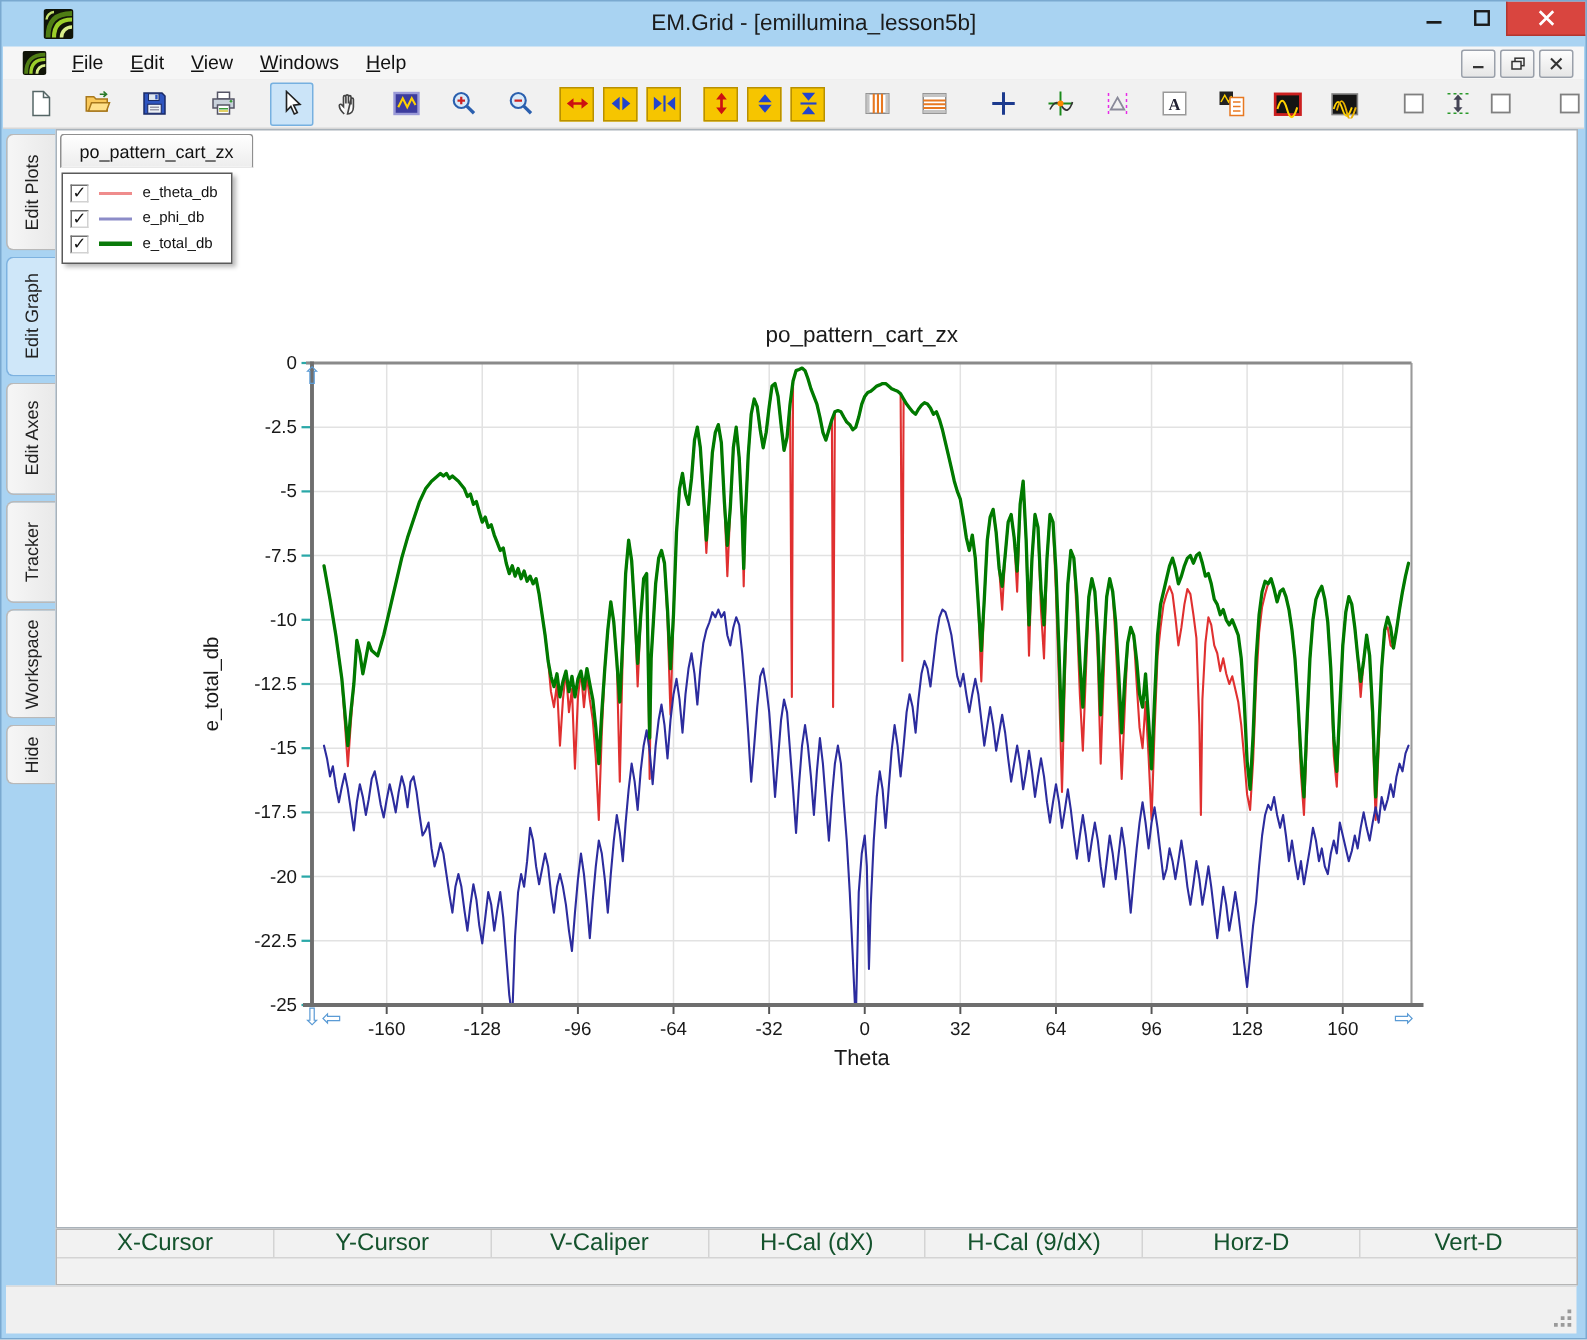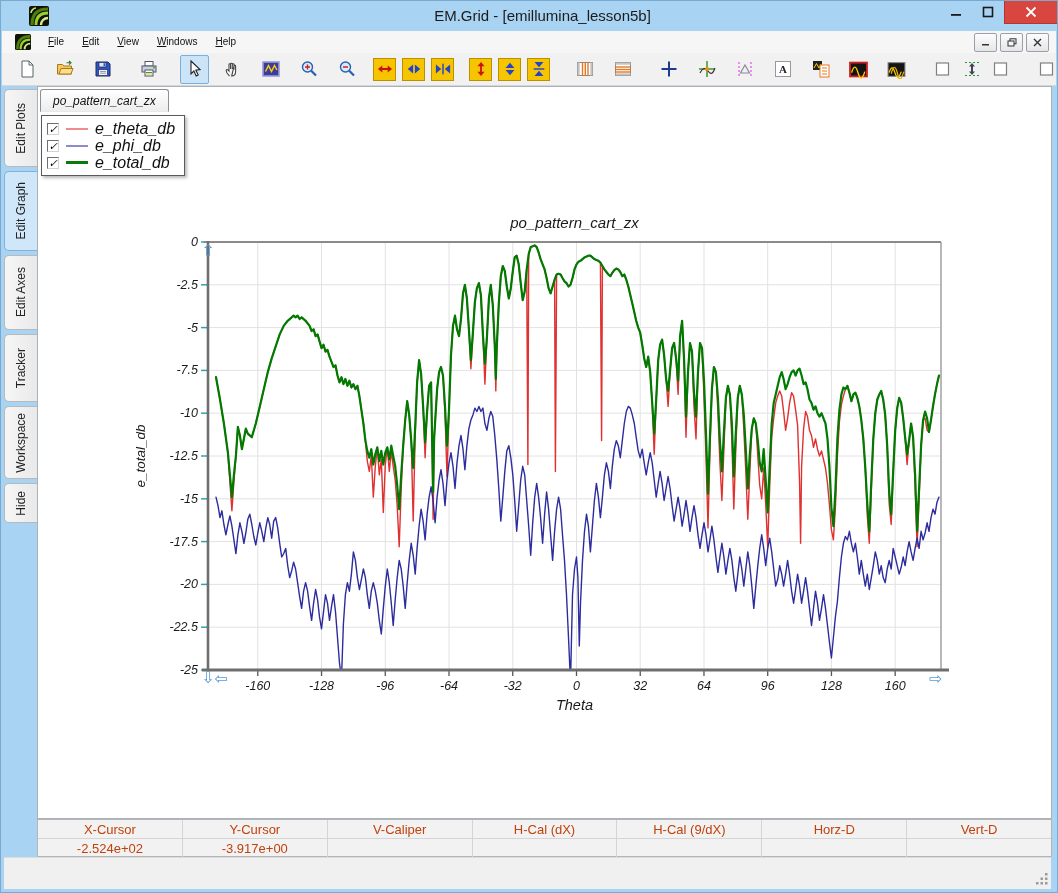--- a/index.html
+++ b/index.html
@@ -15,7 +15,7 @@
   .menubar{position:absolute;top:30px;left:1px;right:1px;height:22px;background:#f6f6f6;border-bottom:1px solid #e2e2e2;display:flex;align-items:center;}
   .mb-logo{width:16px;height:16px;margin-left:13px;margin-right:8px;flex:none;}
   #menu-items{display:flex;align-items:center;height:100%;}
-  .menu-item{padding:0 9px;font-size:10px;color:#111;line-height:22px;}
+  .menu-item{padding:0 9px;font-size:13px;color:#111;line-height:22px;}
   .mdi-btns{margin-left:auto;display:flex;gap:3px;padding-right:7px;}
   .mdi-btn{width:21px;height:17px;background:linear-gradient(#fdfdfd,#e6e6e6);border:1px solid #9aa0aa;border-radius:2px;display:flex;align-items:center;justify-content:center;font-size:10px;color:#333;}
   

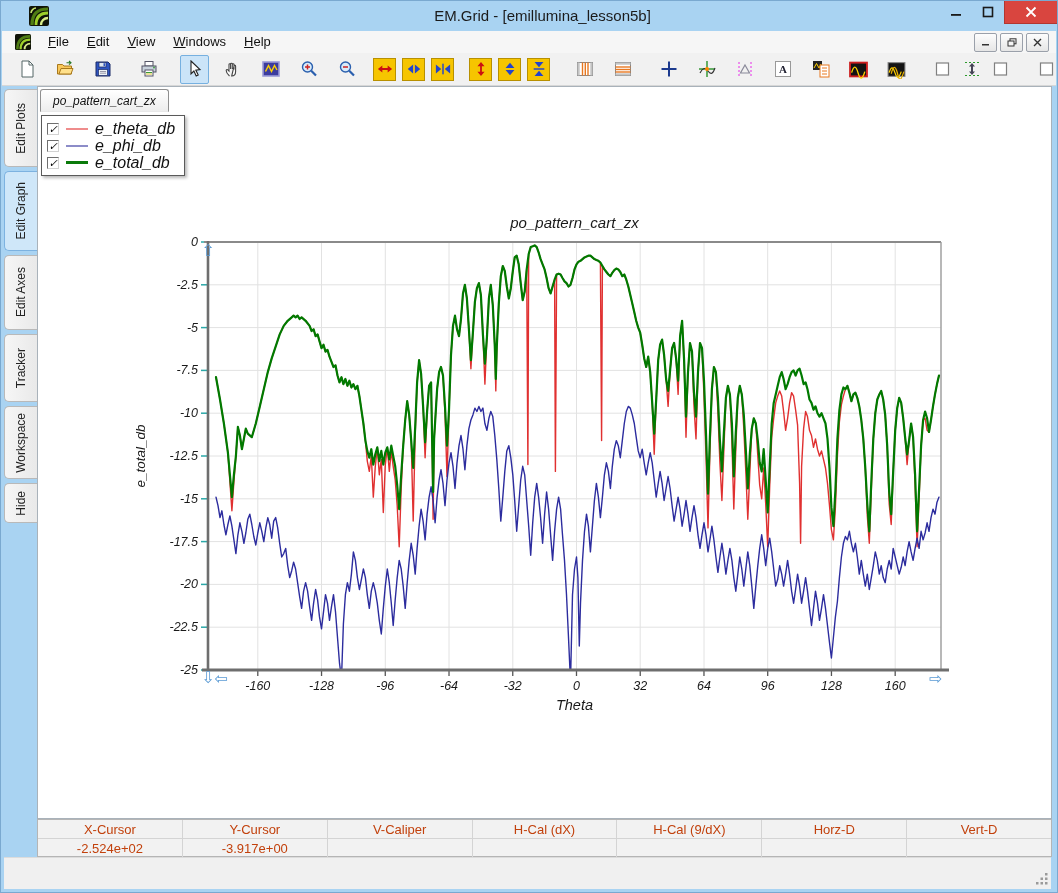--- a/index.html
+++ b/index.html
@@ -31,7 +31,7 @@
   .side-tab span{writing-mode:vertical-rl;transform:rotate(180deg);white-space:nowrap;font-size:12px;color:#222;}
   .side-tab.active{background:#cfe7f9;border-color:#7db2e0;}
   
-  .docarea{position:absolute;left:36px;top:85px;width:1015px;height:733px;background:#fff;border:1px solid #a9b2ba;box-sizing:border-box;font-style:italic;}
+  .docarea{position:absolute;left:36px;top:85px;width:1015px;height:733px;background:#fff;border:1px solid #a9b2ba;box-sizing:border-box;}
   #chart-svg{position:absolute;left:0;top:0;}
   .doctab{position:absolute;left:2px;top:2px;height:21px;padding:0 12px;background:linear-gradient(#ffffff,#ededed);border:1px solid #8f8f8f;border-bottom-color:#e8e8e8;border-radius:3px 3px 0 0;font-size:12px;color:#111;display:flex;align-items:center;z-index:4;}
   .legendbox{position:absolute;left:3px;top:28px;background:#fff;border:1px solid #5a5a5a;box-shadow:2px 2px 3px rgba(0,0,0,.28);padding:4px 9px 4px 5px;z-index:5;}

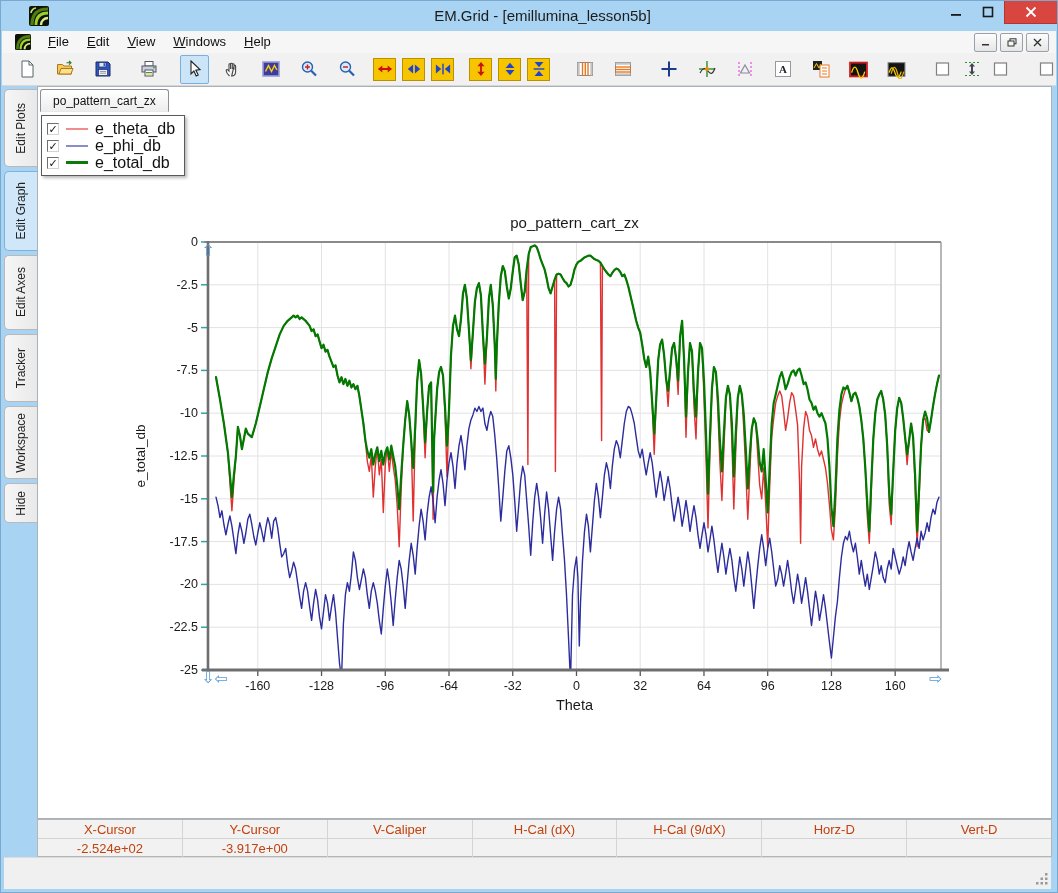--- a/index.html
+++ b/index.html
@@ -38,7 +38,7 @@
   .legend-row{display:flex;align-items:center;gap:7px;height:17px;}
   .cb{width:12px;height:12px;background:#fff;border:1px solid;border-color:#6f6f6f #d2d2d2 #d2d2d2 #6f6f6f;font-size:11px;line-height:11px;text-align:center;color:#111;box-sizing:border-box;}
   .sample{width:22px;flex:none;}
-  .legend-label{font-size:16px;color:#111;white-space:nowrap;}
+  .legend-label{font-size:10px;color:#111;white-space:nowrap;}
   
   .statusbar{position:absolute;left:36px;top:818px;width:1015px;height:38px;border:1px solid #b5b5b5;background:#f2f2f2;box-sizing:border-box;}
   .srow{display:flex;height:18px;}

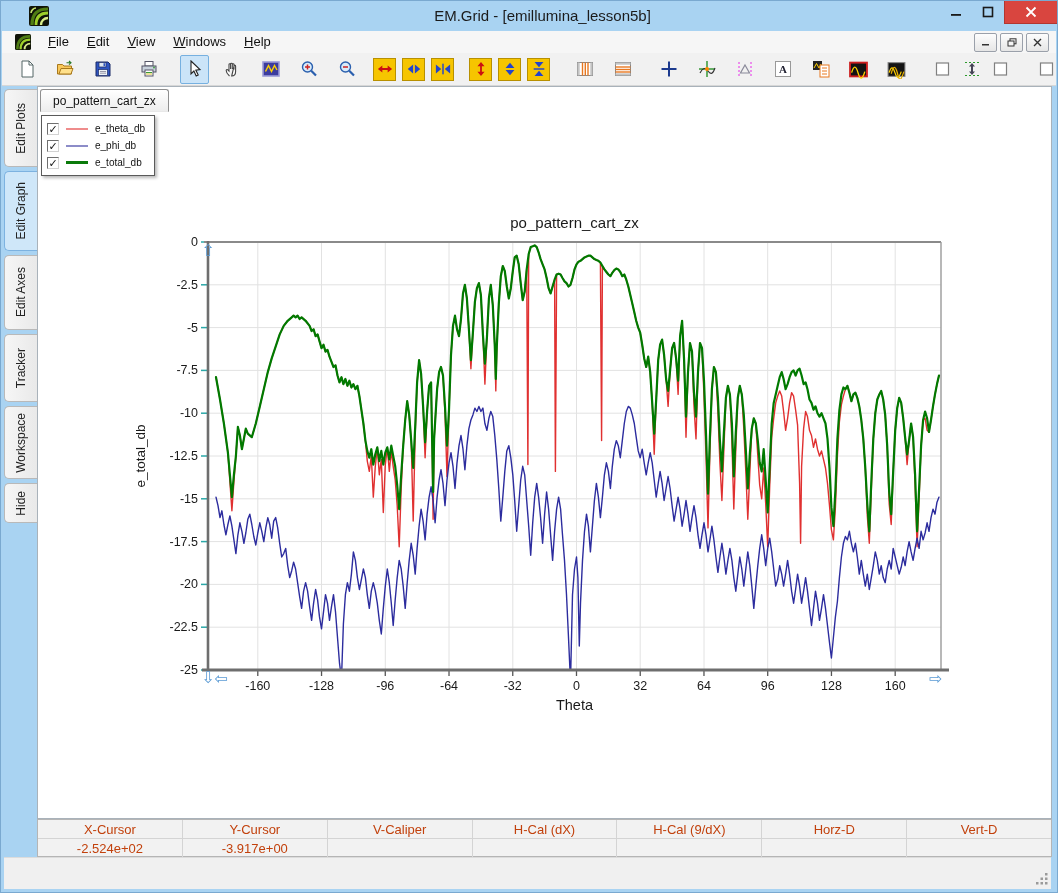--- a/index.html
+++ b/index.html
@@ -43,7 +43,7 @@
   .statusbar{position:absolute;left:36px;top:818px;width:1015px;height:38px;border:1px solid #b5b5b5;background:#f2f2f2;box-sizing:border-box;}
   .srow{display:flex;height:18px;}
   .srow.hdr{border-bottom:1px solid #d4d4d4;}
-  .scell{flex:1;border-right:1px solid #d4d4d4;font-size:13px;display:flex;align-items:center;justify-content:center;color:#c2410c;overflow:hidden;}
+  .scell{flex:1;border-right:1px solid #d4d4d4;font-size:16px;display:flex;align-items:center;justify-content:center;color:#14532d;overflow:hidden;}
   .scell:last-child{border-right:none;}
   
   .bottomstrip{position:absolute;left:3px;top:856px;right:6px;height:31px;background:#f0f0f0;border-top:1px solid #dcdcdc;}

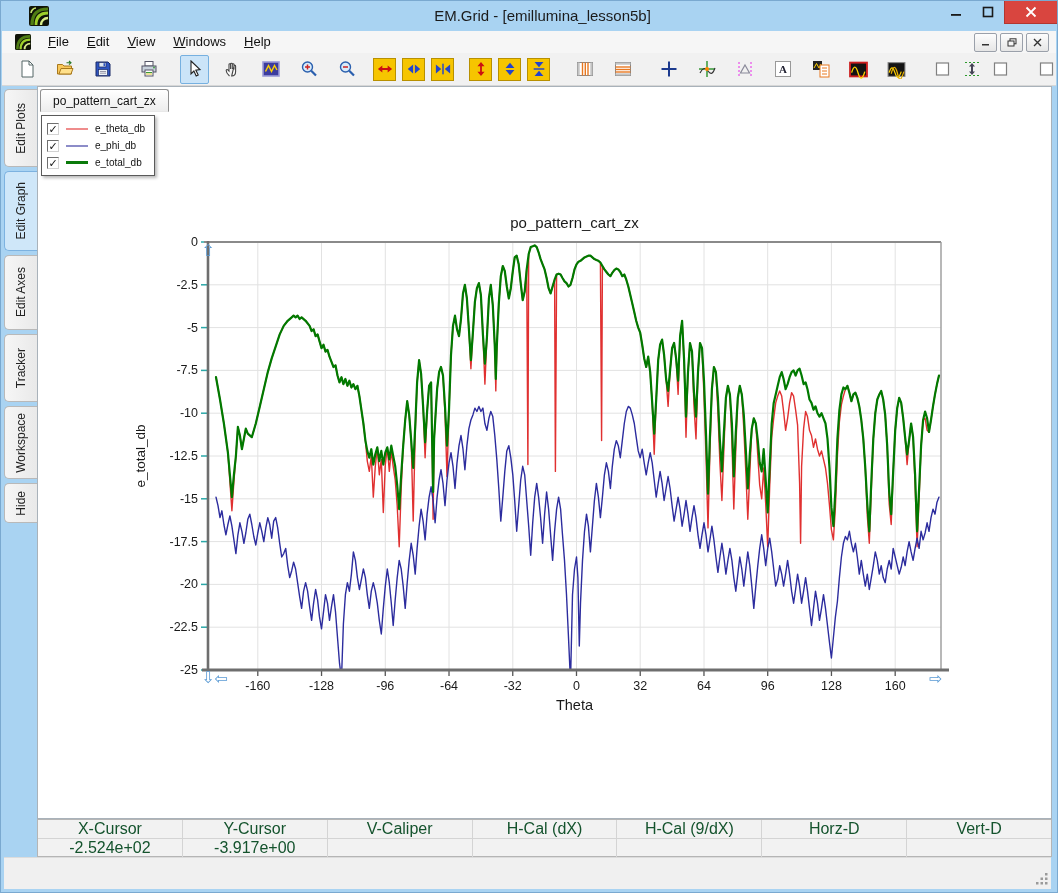--- a/index.html
+++ b/index.html
@@ -488,15 +488,6 @@
         <div class="scell">Horz-D</div>
         <div class="scell">Vert-D</div>
       </div>
-    <div class="srow" id="status-values">
-        <div class="scell">-2.524e+02</div>
-        <div class="scell">-3.917e+00</div>
-        <div class="scell"></div>
-        <div class="scell"></div>
-        <div class="scell"></div>
-        <div class="scell"></div>
-        <div class="scell"></div>
-      </div>
   </div>
 
   <div class="bottomstrip">

